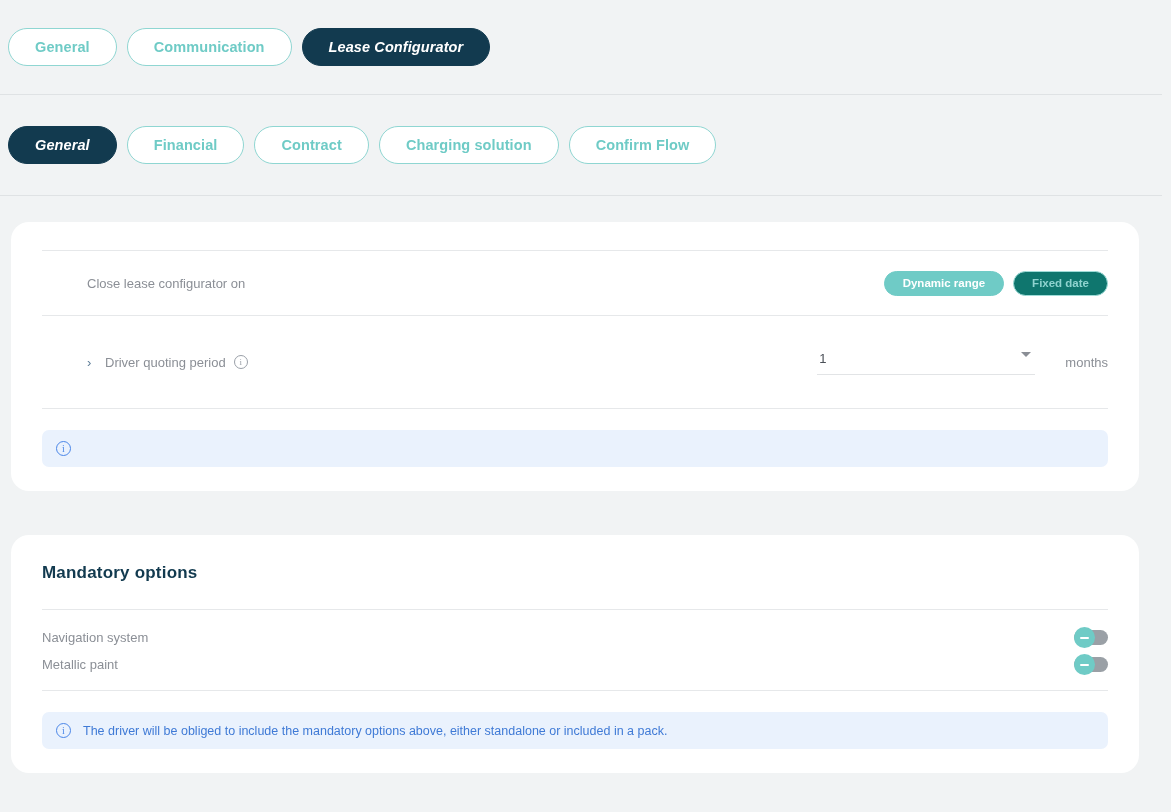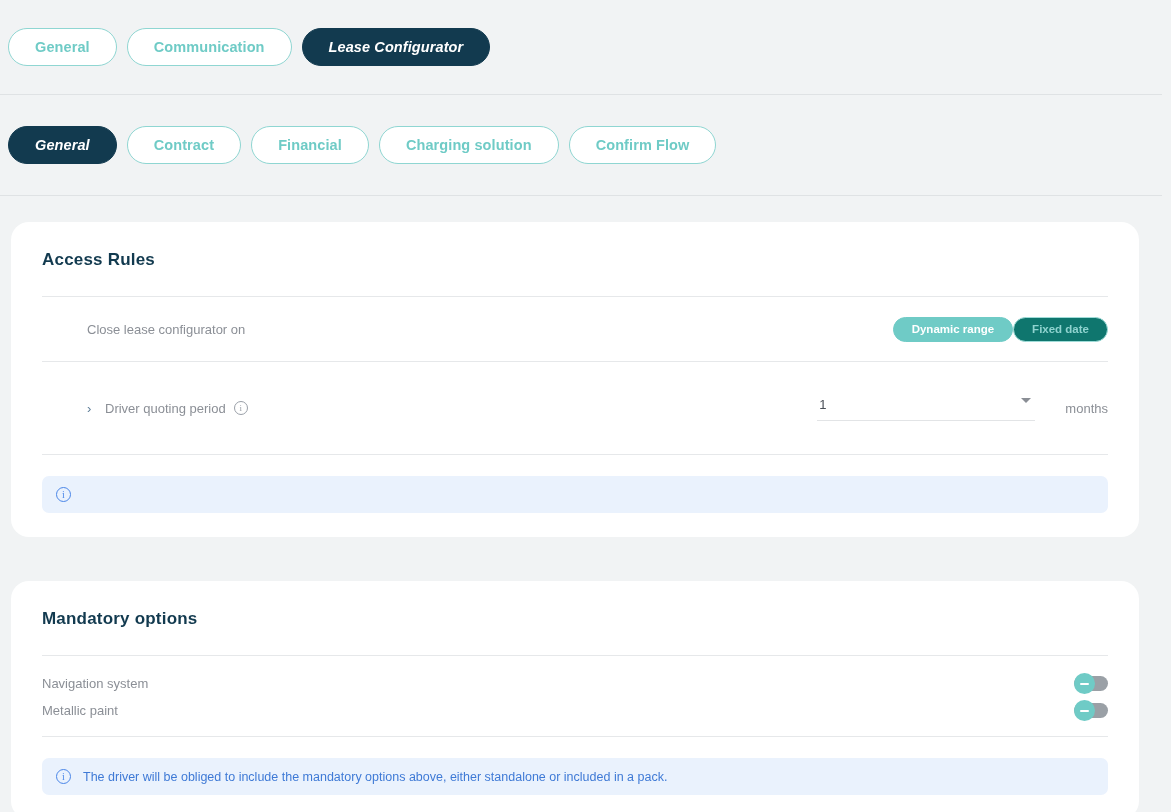--- a/index.html
+++ b/index.html
@@ -274,10 +274,10 @@
       <span>General</span>
     </div>
     <div class="pill">
+      <span>Financial</span>
+    </div>
+    <div class="pill">
       <span>Contract</span>
-    </div>
-    <div class="pill">
-      <span>Financial</span>
     </div>
     <div class="pill">
       <span>Charging solution</span>

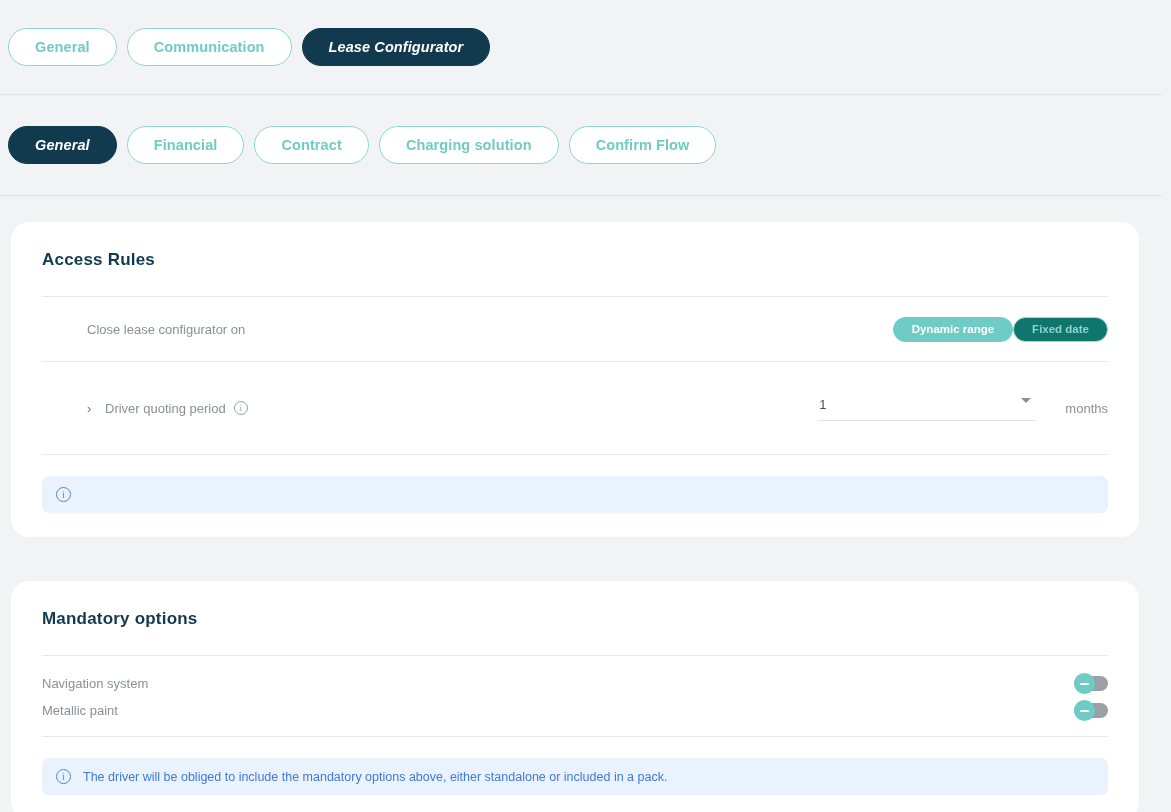--- a/index.html
+++ b/index.html
@@ -290,7 +290,6 @@
 
   <div class="card">
 
-    <div class="card-title">Access Rules</div>
 
     <div class="divider"></div>
 

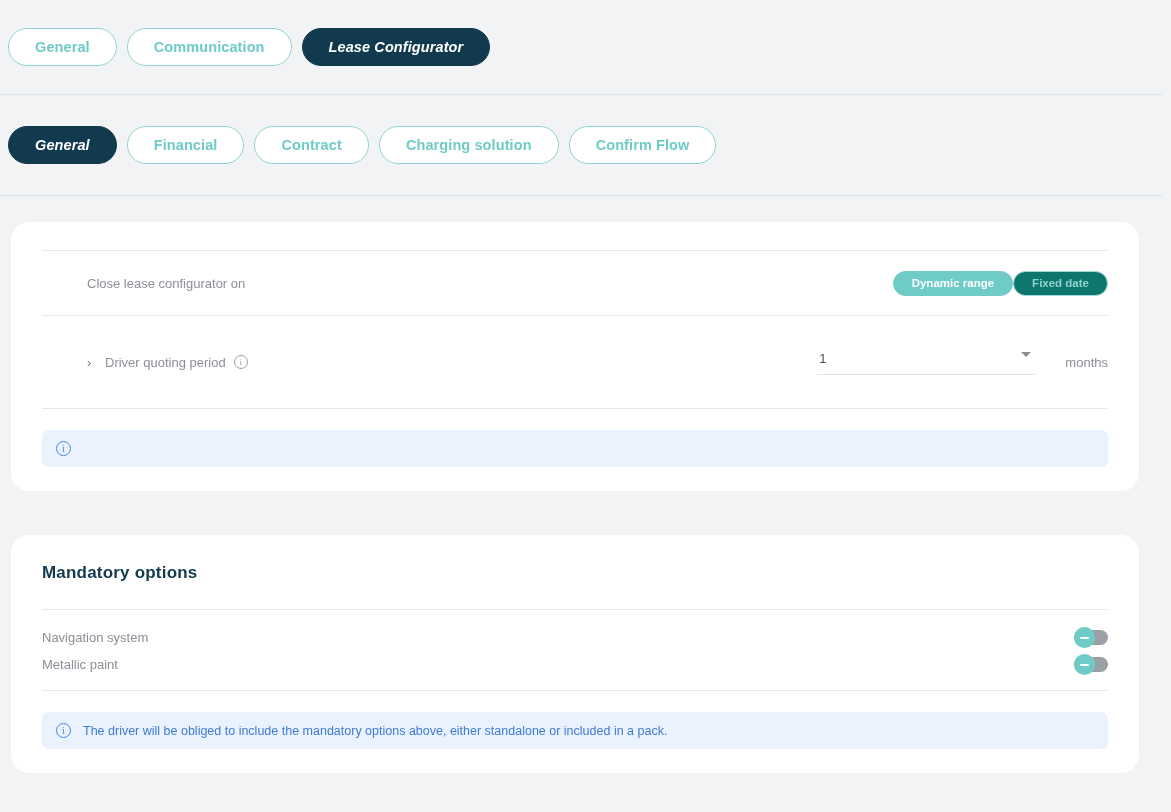--- a/index.html
+++ b/index.html
@@ -101,6 +101,7 @@
   
   .segmented {
     display: flex;
+    gap: 9px;
     align-items: center;
   }
   .seg-btn {

